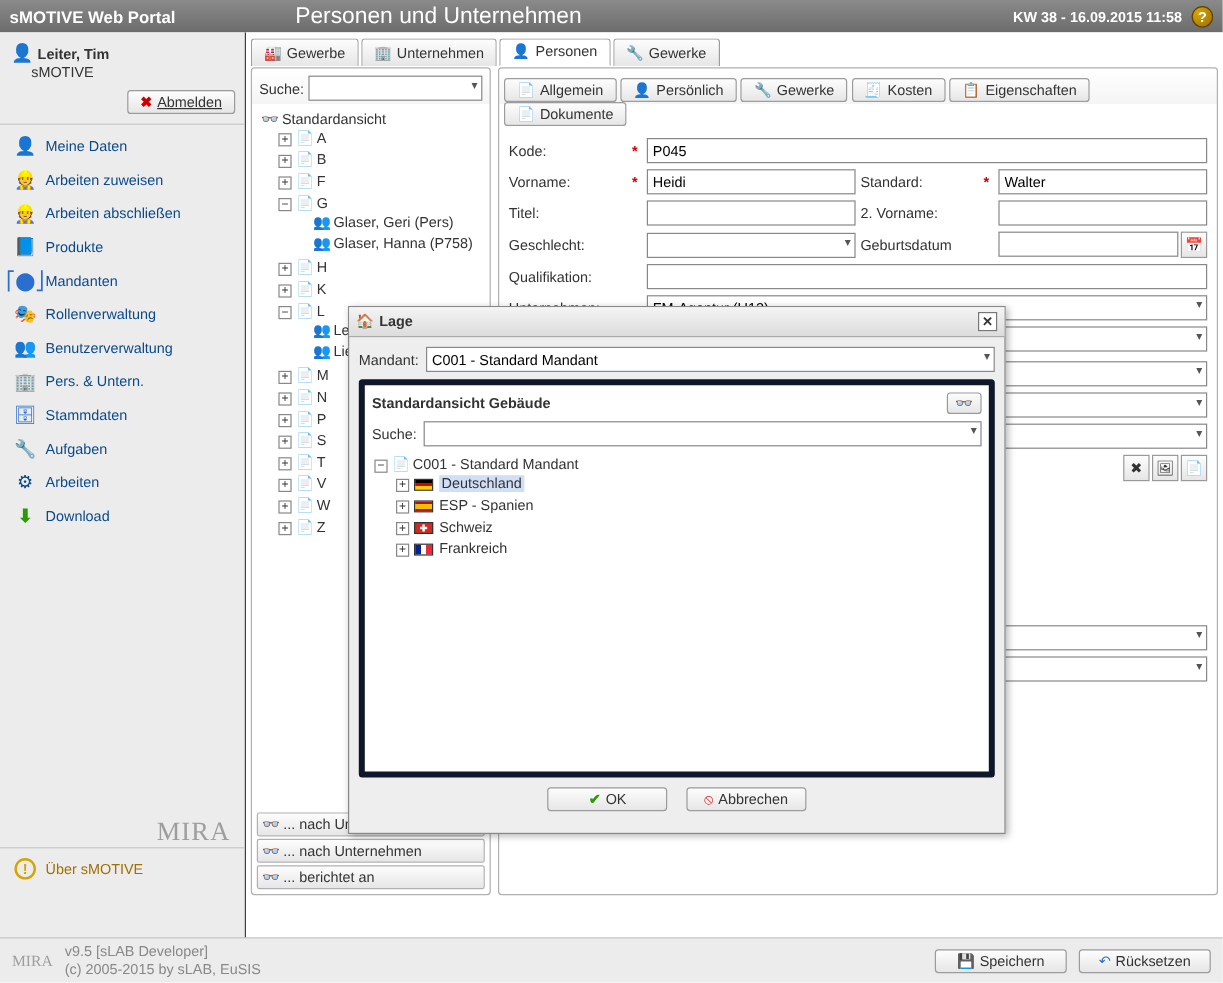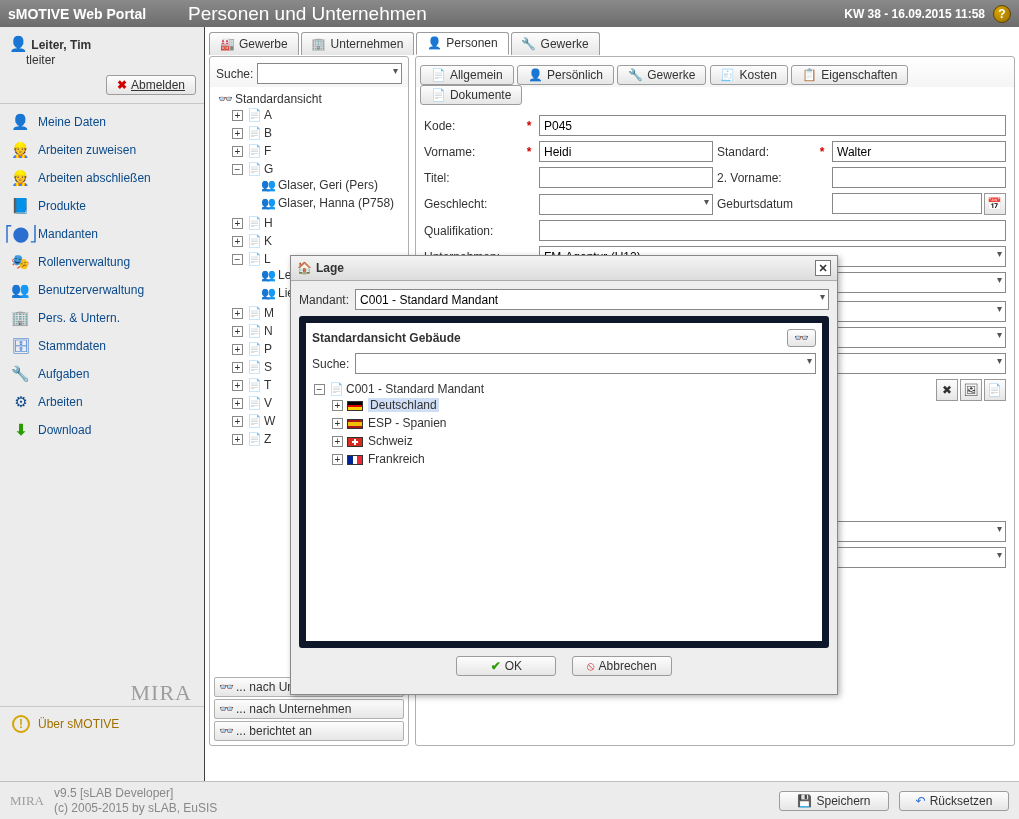--- a/index.html
+++ b/index.html
@@ -8,7 +8,7 @@
 
   
   .header { height:27px; background:linear-gradient(#8a8a8a,#6c6c6c); display:flex; align-items:center; color:#fff; }
-  .header .brand { width:188px; padding-left:8px; font-weight:bold; font-size:14px;}
+  .header .brand { width:246px; padding-left:8px; font-weight:bold; font-size:14px;}
   .header .title { font-size:19px; }
   .header .right { margin-left:auto; padding-right:8px; font-weight:bold; display:flex; align-items:center; gap:8px;}
   .help-icon{ width:18px; height:18px; border-radius:50%; background: radial-gradient(circle at 30% 30%, #d9a600, #9c6f00); border:1px solid #5c4300; color:#fff; font-weight:bold; display:flex; align-items:center; justify-content:center; font-size:12px;}

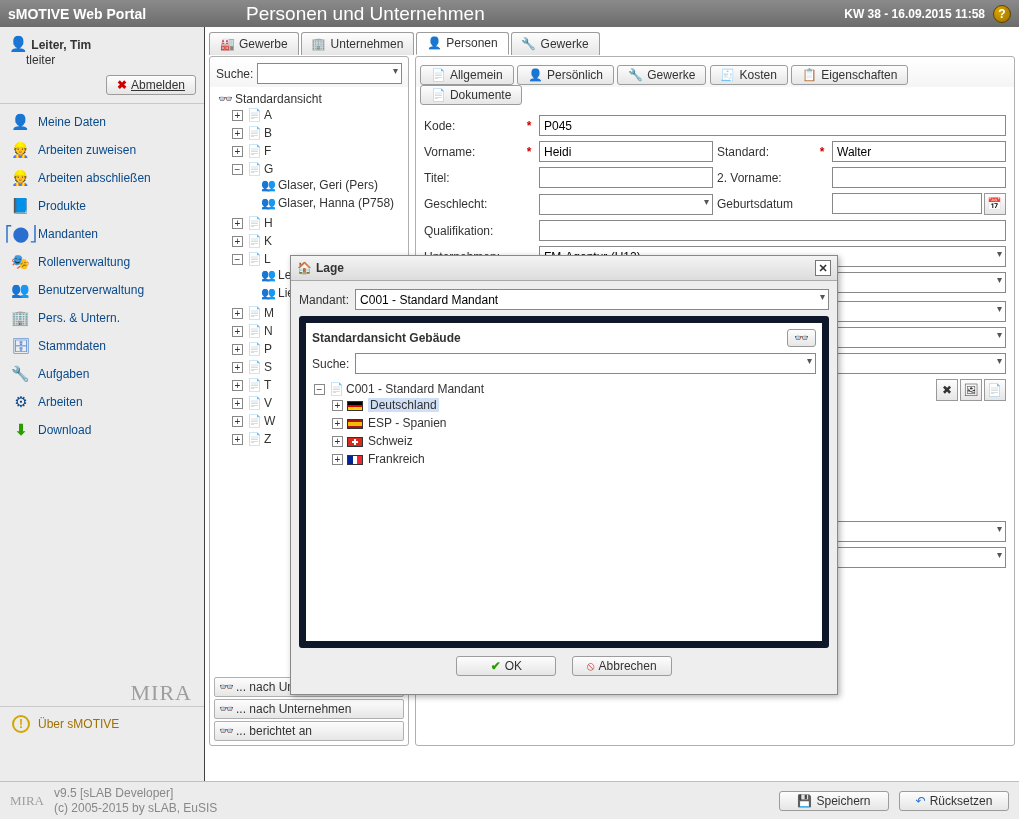--- a/index.html
+++ b/index.html
@@ -118,7 +118,7 @@
     <div class="user-block">
       <span class="nav-icon">👤</span>
       <span class="u1">Leiter, Tim</span>
-      <div class="u2">tleiter</div>
+      <div class="u2">sMOTIVE</div>
     </div>
     <div class="logout-row">
       <span class="btn">

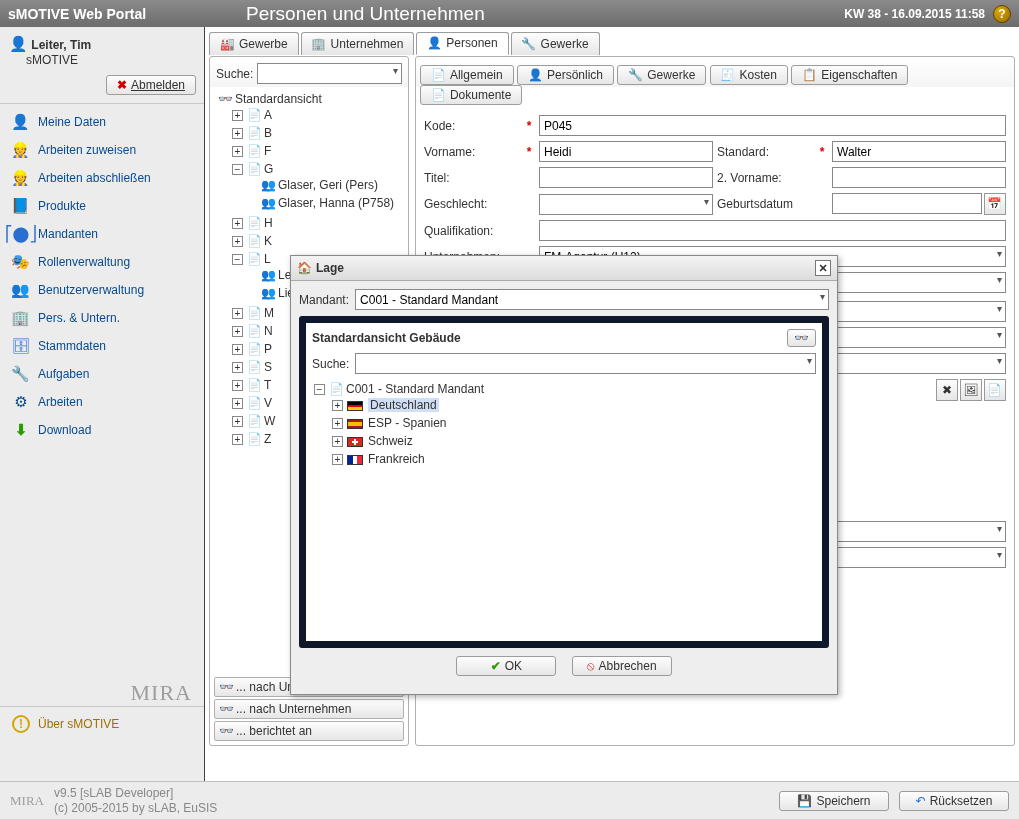--- a/index.html
+++ b/index.html
@@ -72,7 +72,7 @@
   .dialog-title .close{ margin-left:auto; width:16px; height:16px; border:1px solid #777; background:#fff; font-size:11px; display:flex; align-items:center; justify-content:center; cursor:pointer;}
   .dialog-body{ padding:8px;}
   .dlg-row{ display:flex; align-items:center; gap:6px; margin-bottom:6px;}
-  .dlg-box{ border:7px solid #0f172a; background:#fff; border-radius:3px; padding:6px; height:332px; overflow:auto;}
+  .dlg-box{ border:5px solid #0f172a; background:#fff; border-radius:3px; padding:6px; height:332px; overflow:auto;}
   .dlg-head{ display:flex; align-items:center; font-weight:bold; margin-bottom:6px;}
   .dlg-head .link{ margin-left:auto; border:1px solid #999; background:linear-gradient(#fdfdfd,#e6e6e6); padding:1px 6px; border-radius:3px; cursor:pointer;}
   .dlg-tree ul{ list-style:none; margin:0; padding-left:18px;}

